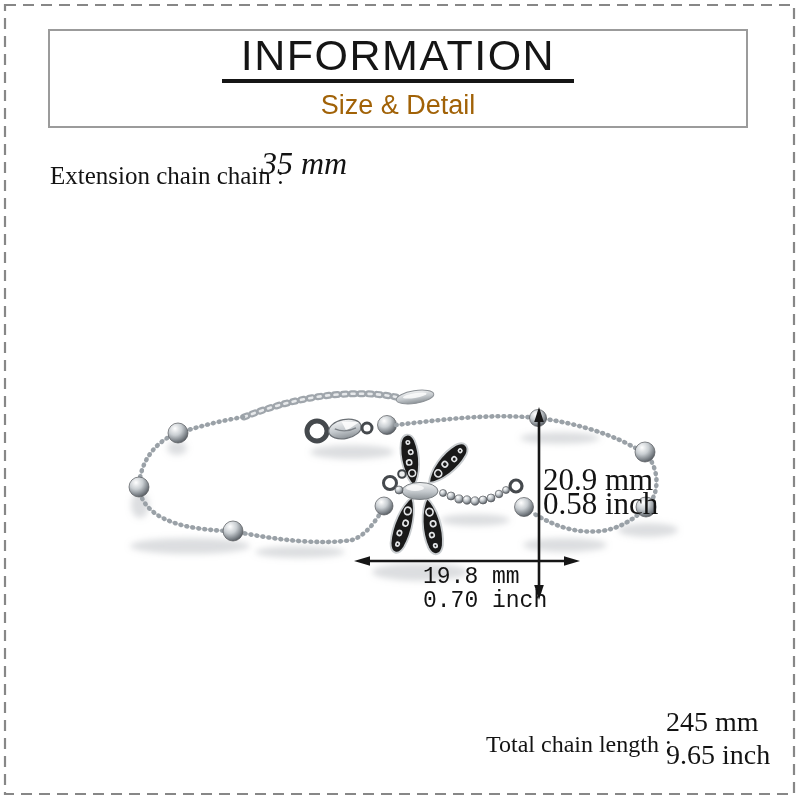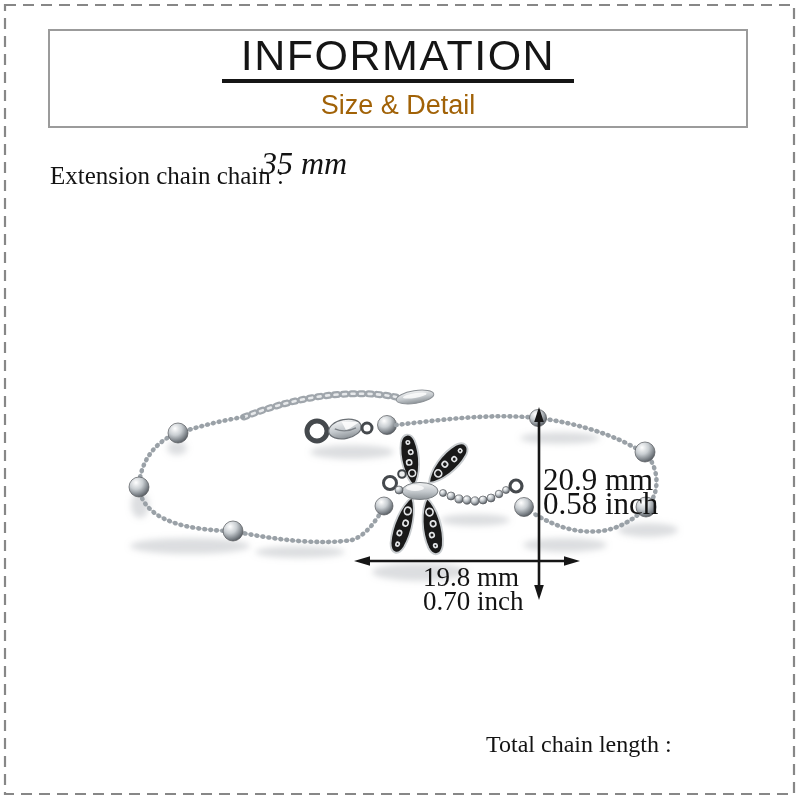--- a/index.html
+++ b/index.html
@@ -20,7 +20,7 @@
   .total-label{left:486px;top:731px;font-size:24px;text-align:center;}
   .total-vals{left:666px;top:705px;font-size:28px;line-height:33px;}
   .vdim{left:543px;top:468px;font-size:31px;line-height:24px;}
-  .hdim{left:423px;top:565px;font-size:27px;line-height:24px;}
+  .hdim{left:423px;top:565px;font-size:23px;line-height:24px;font-family:Liberation Mono, monospace;}
   
   .dimline{stroke:#161616;stroke-width:2.6;}
   .dimfill{fill:#161616;}

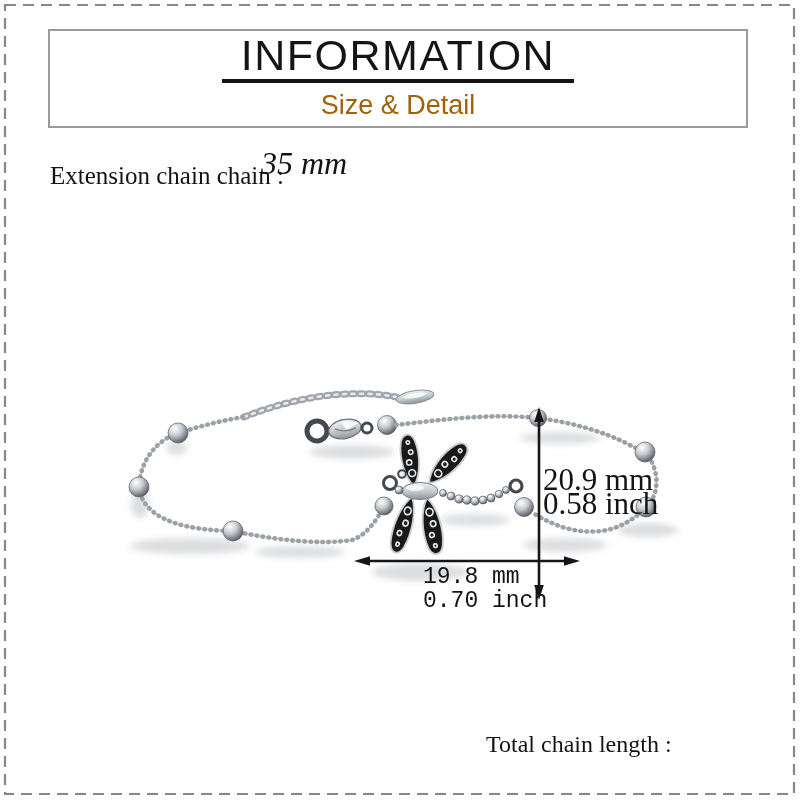--- a/index.html
+++ b/index.html
@@ -206,6 +206,10 @@
   </div>
 
   <div class="txt total-label">Total chain length :</div>
+  <div class="txt total-vals">
+    <div>245 mm</div>
+    <div>9.65 inch</div>
+  </div>
 
 </div>
 

